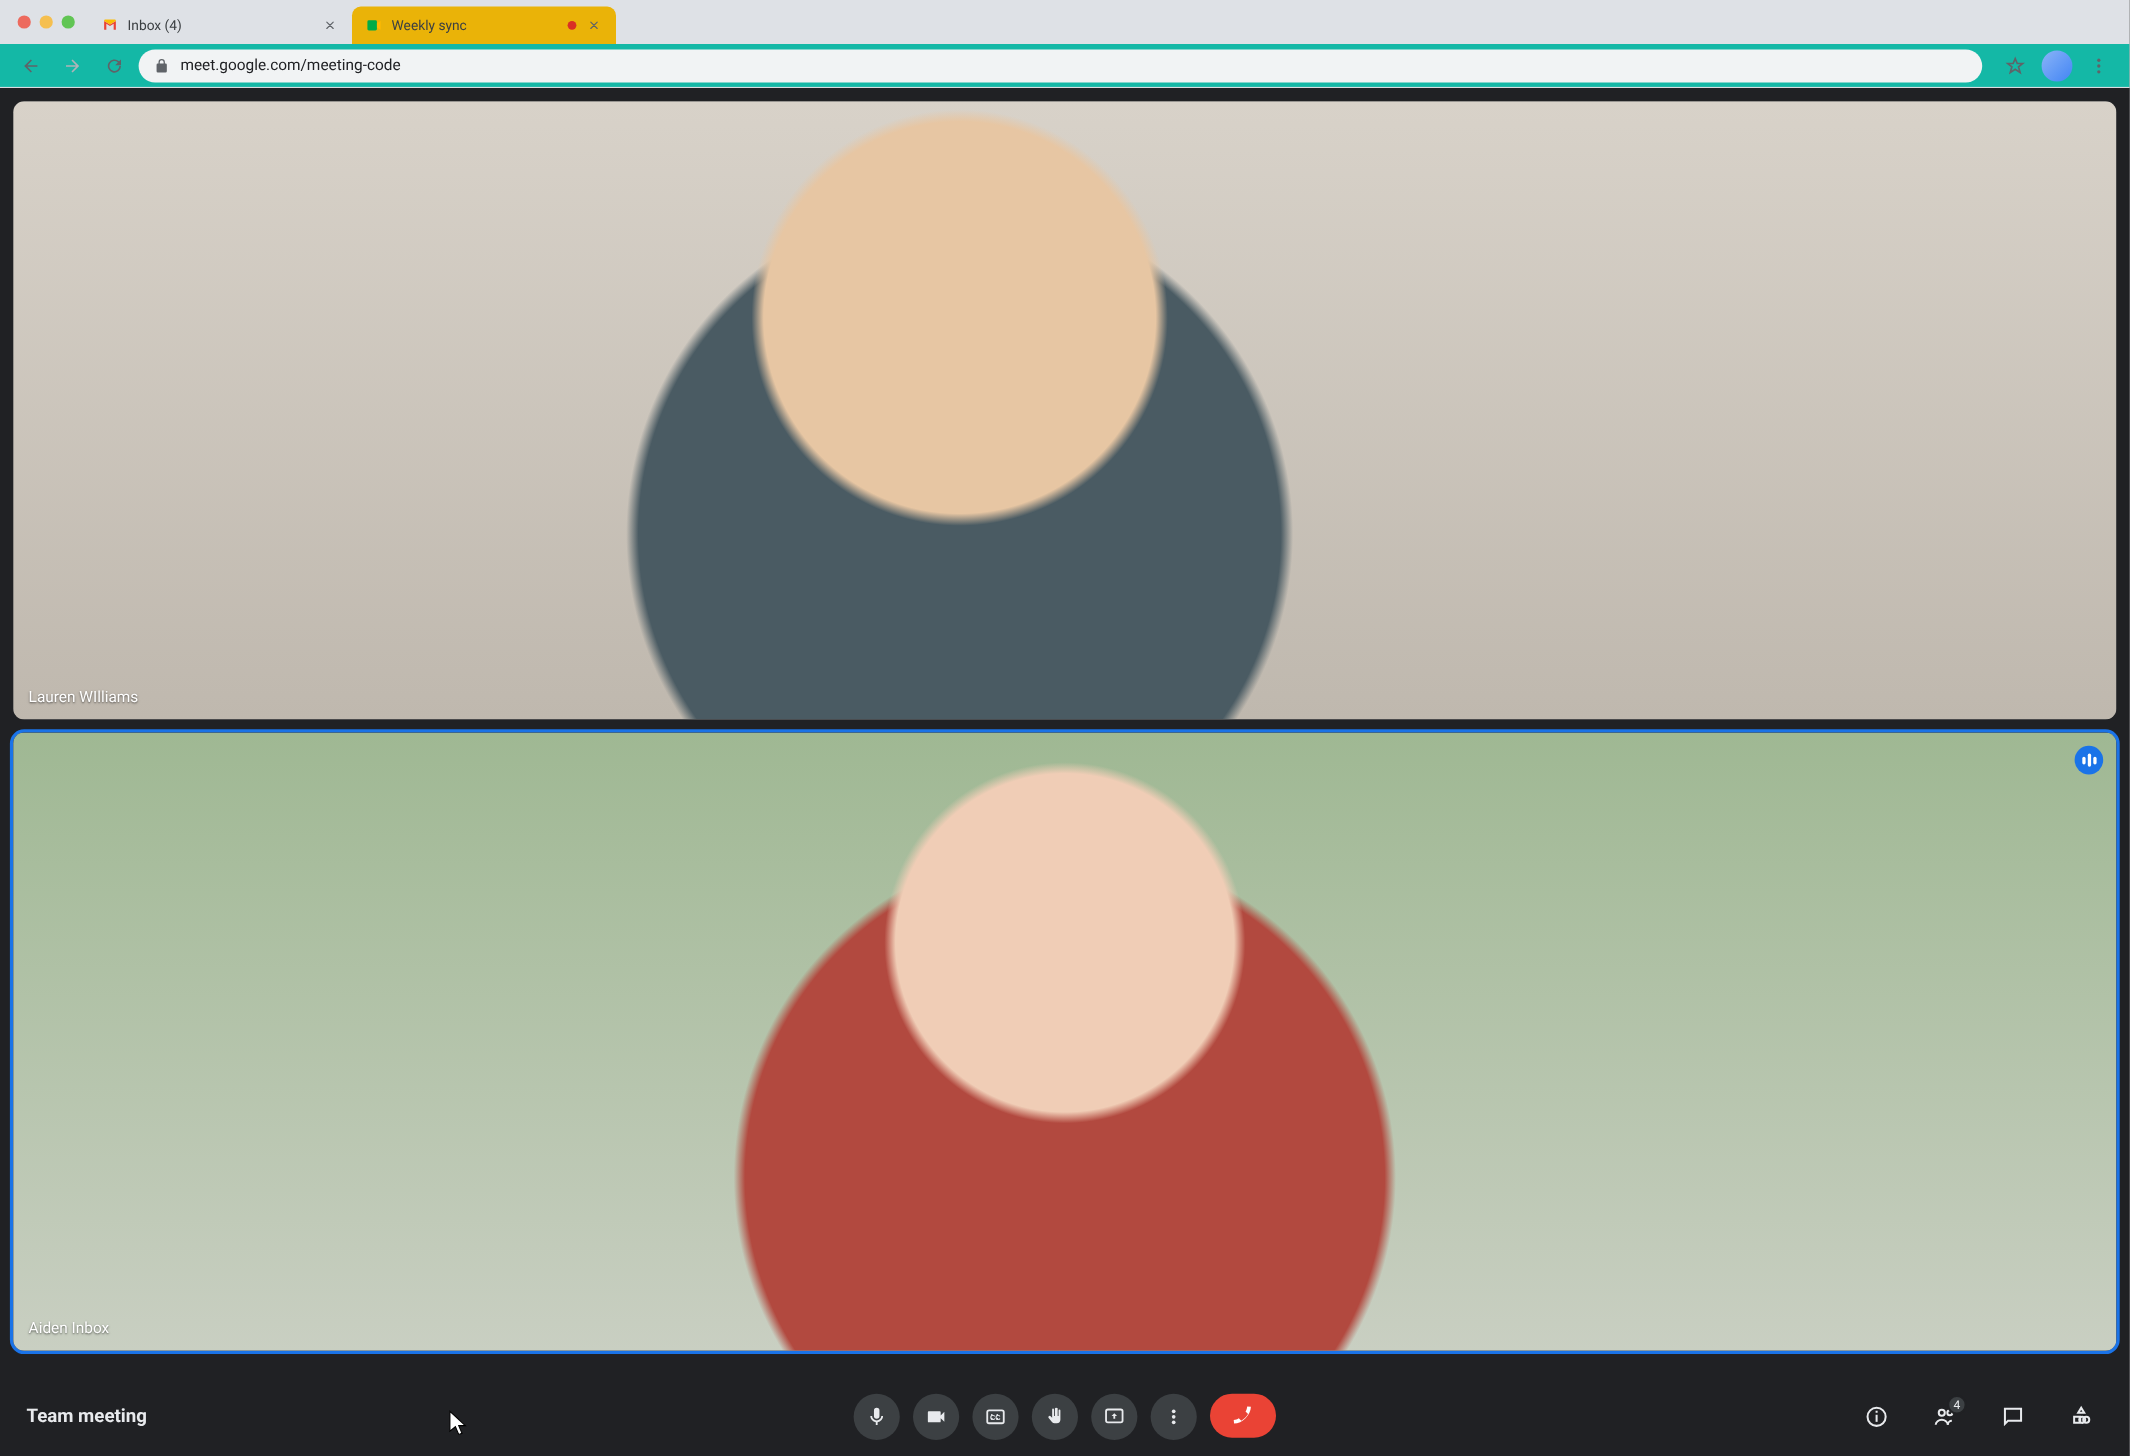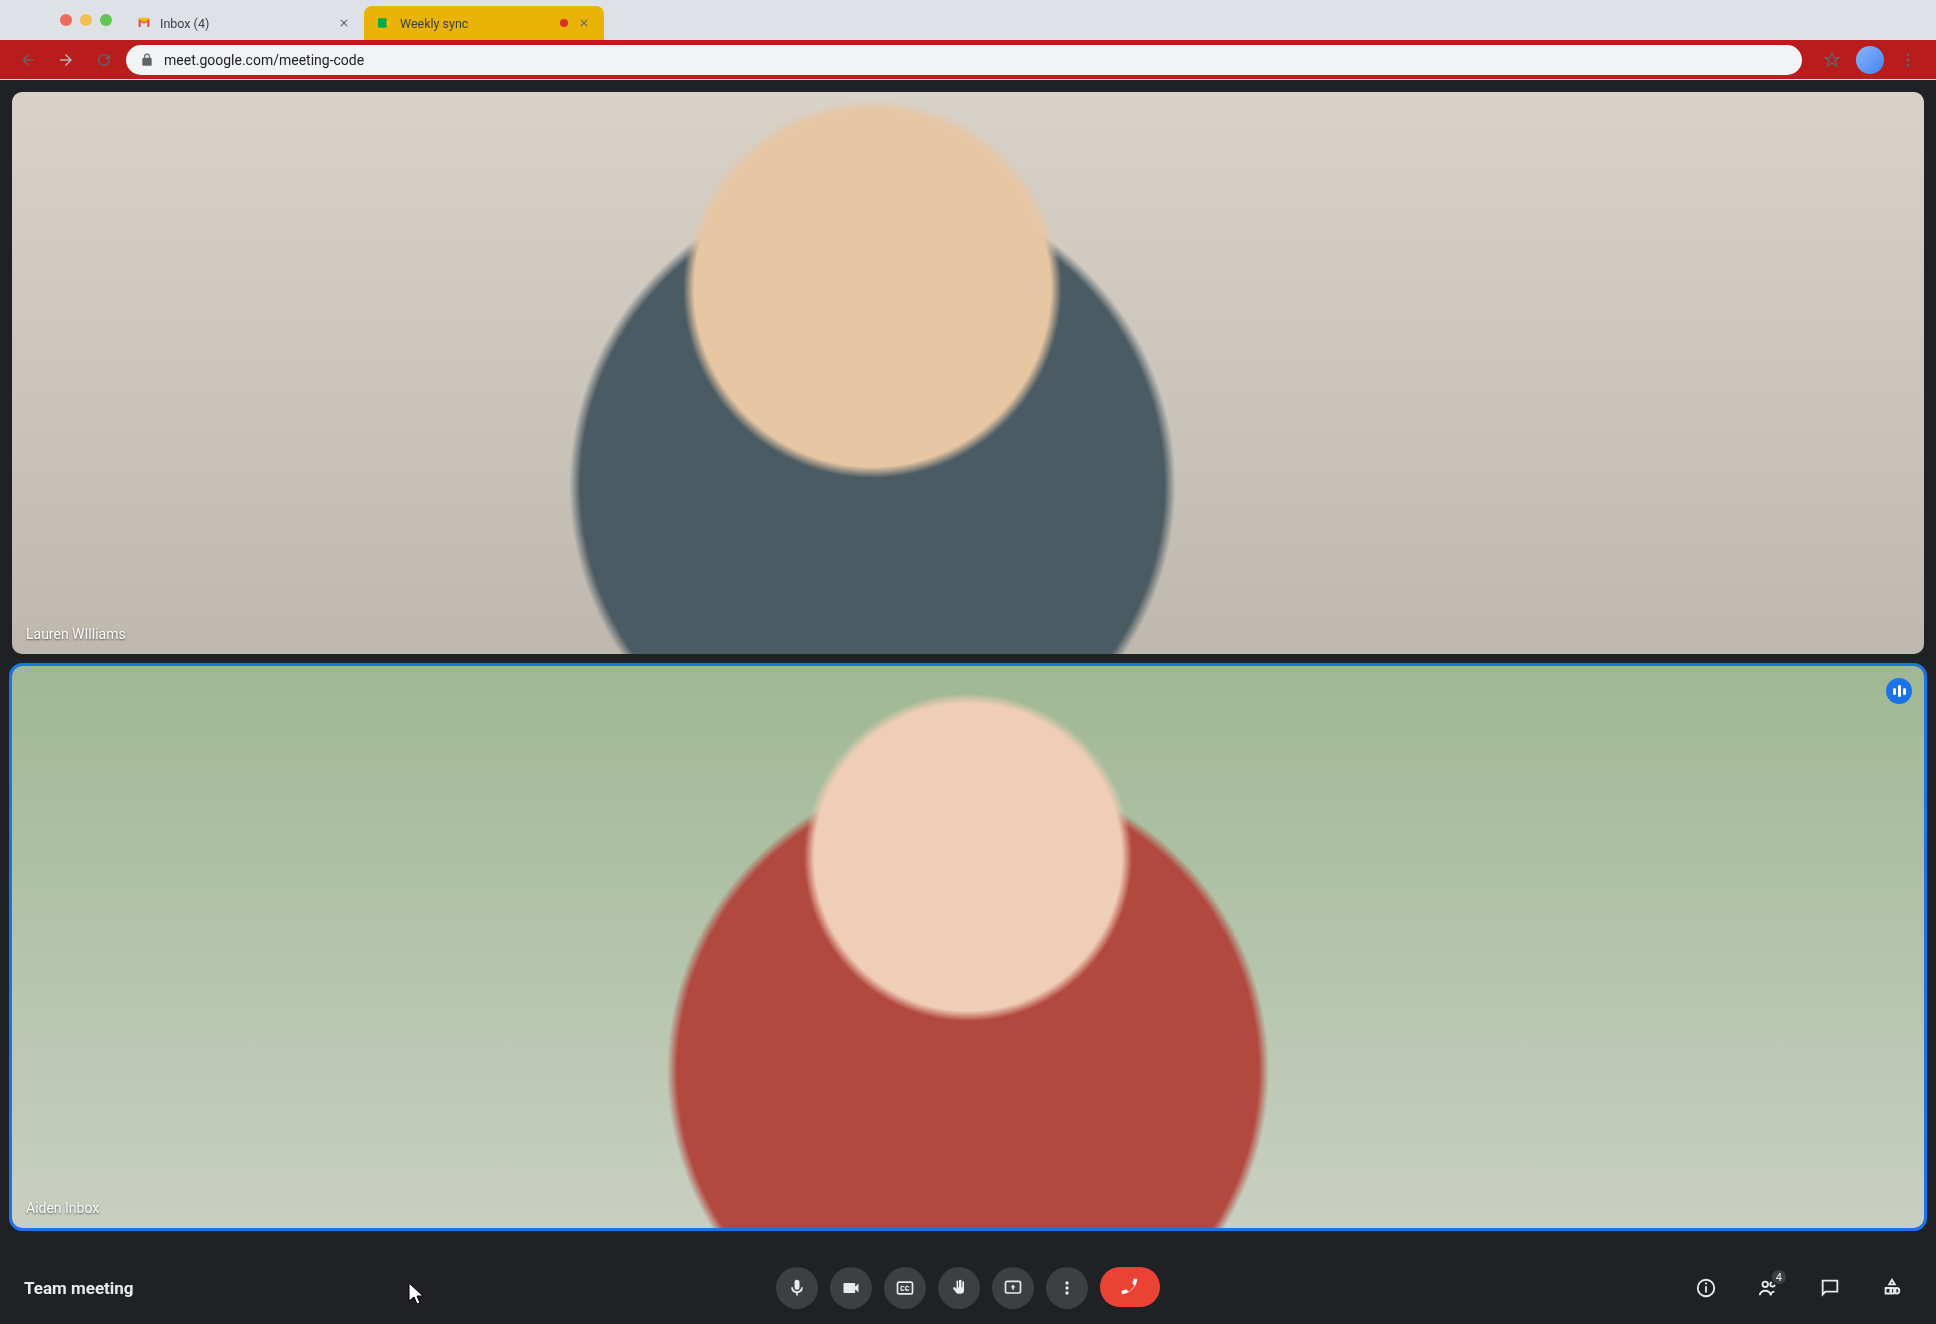--- a/index.html
+++ b/index.html
@@ -23,7 +23,6 @@
     align-items: flex-end;
     padding-left: 80px;
     position: relative;
-    margin-left: 44px;
   }
   .traffic-lights {
     position: absolute;

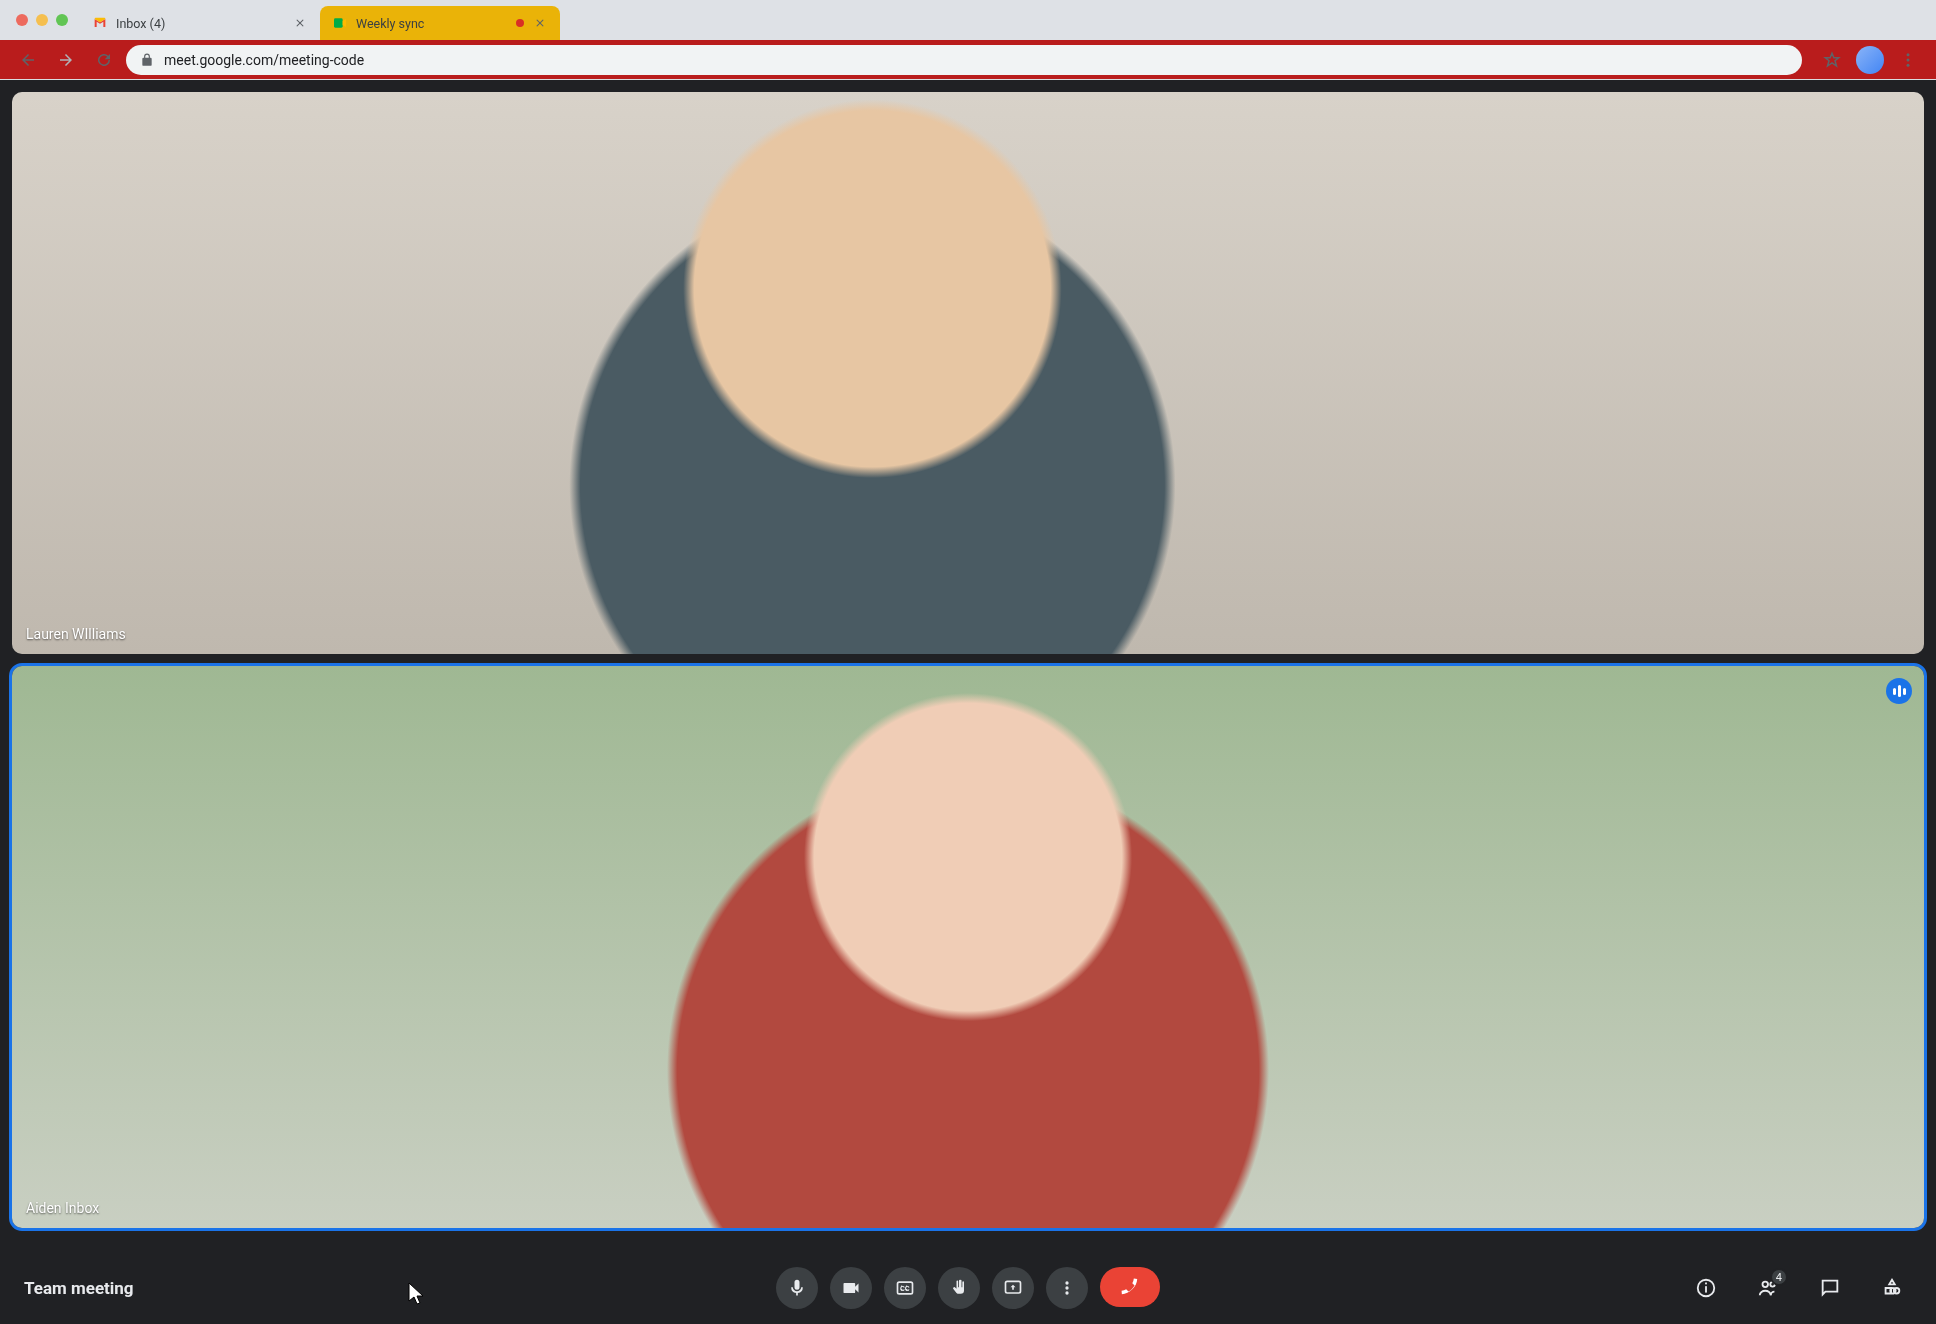--- a/index.html
+++ b/index.html
@@ -59,7 +59,7 @@
 
   .toolbar {
     height: 40px;
-    background: #b91c1c;
+    background: #14b8a6;
     display: flex;
     align-items: center;
     padding: 0 12px;

